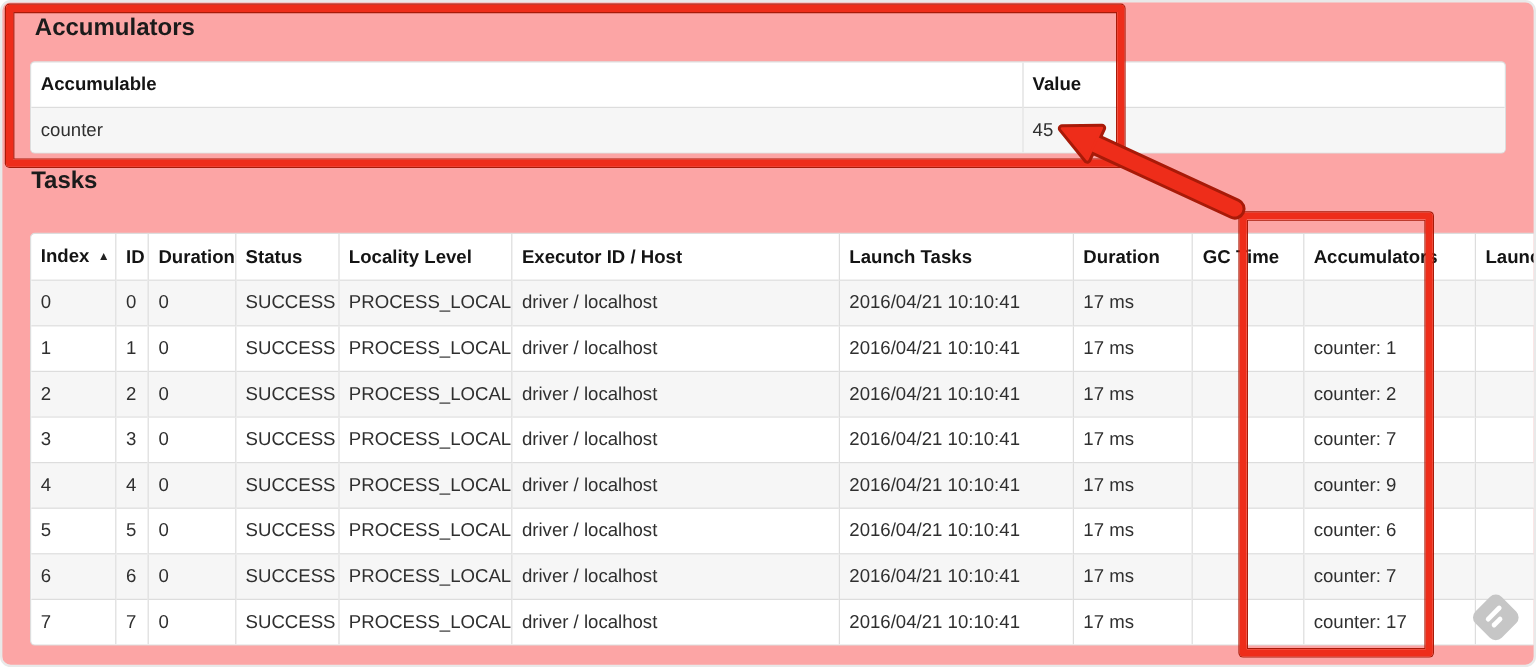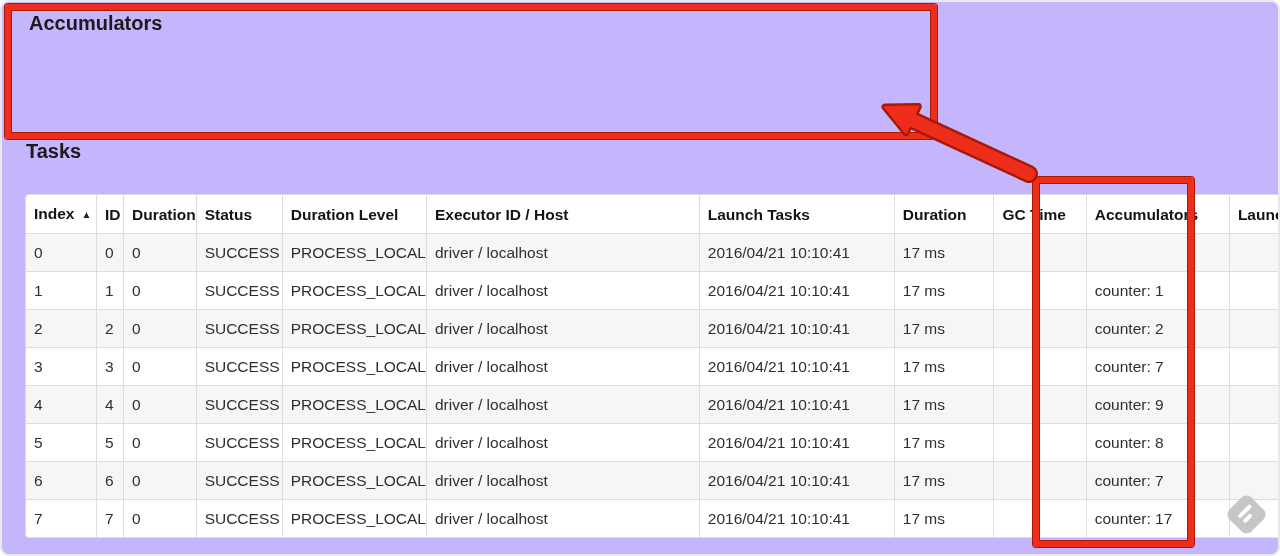--- a/index.html
+++ b/index.html
@@ -20,7 +20,7 @@
   }
   .window {
     position: relative; width: 1280px; height: 556px;
-    background: #c4b5fd;
+    background: #fca5a5;
     border: 2px solid #e9e9e9;
     border-radius: 9px;
     overflow: hidden;

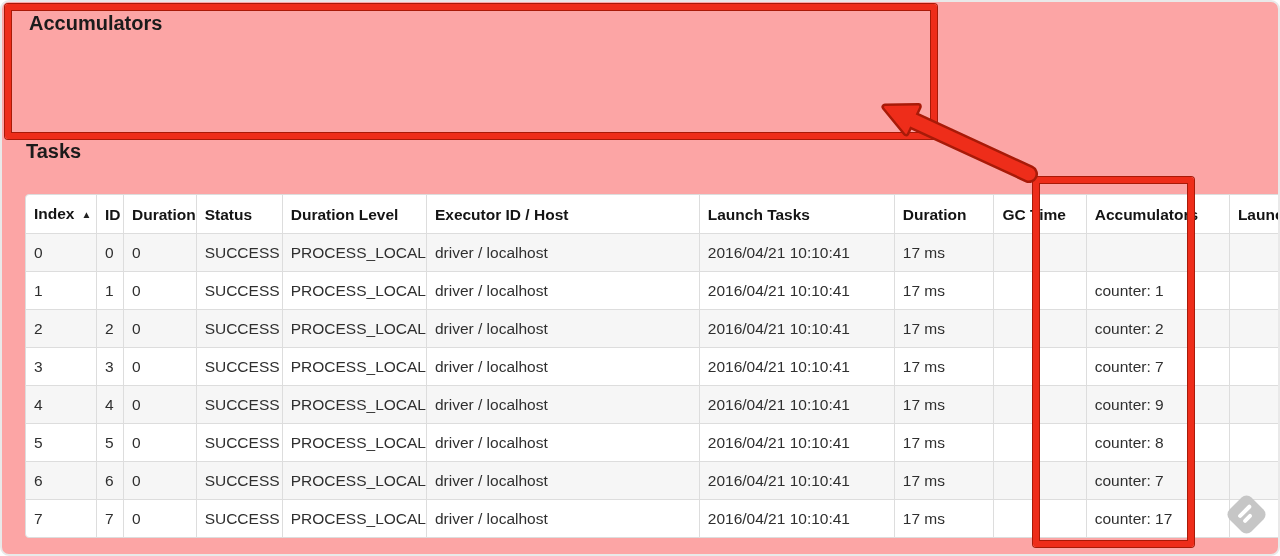--- a/index.html
+++ b/index.html
@@ -100,6 +100,26 @@
 
   <h4 class="heading" id="acc-heading">Accumulators</h4>
 
+  <div class="tbl-wrap" id="acc-table-wrap">
+    <table>
+      <colgroup>
+          <col style="width:826px">
+          <col style="width:402px">
+        </colgroup>
+      <thead>
+          <tr>
+            <th><span>Accumulable</span></th>
+            <th><span>Value</span></th>
+          </tr>
+        </thead>
+      <tbody>
+          <tr>
+            <td>counter</td>
+            <td>45</td>
+          </tr>
+        </tbody>
+    </table>
+  </div>
 
   <h4 class="heading" id="tasks-heading">Tasks</h4>
 

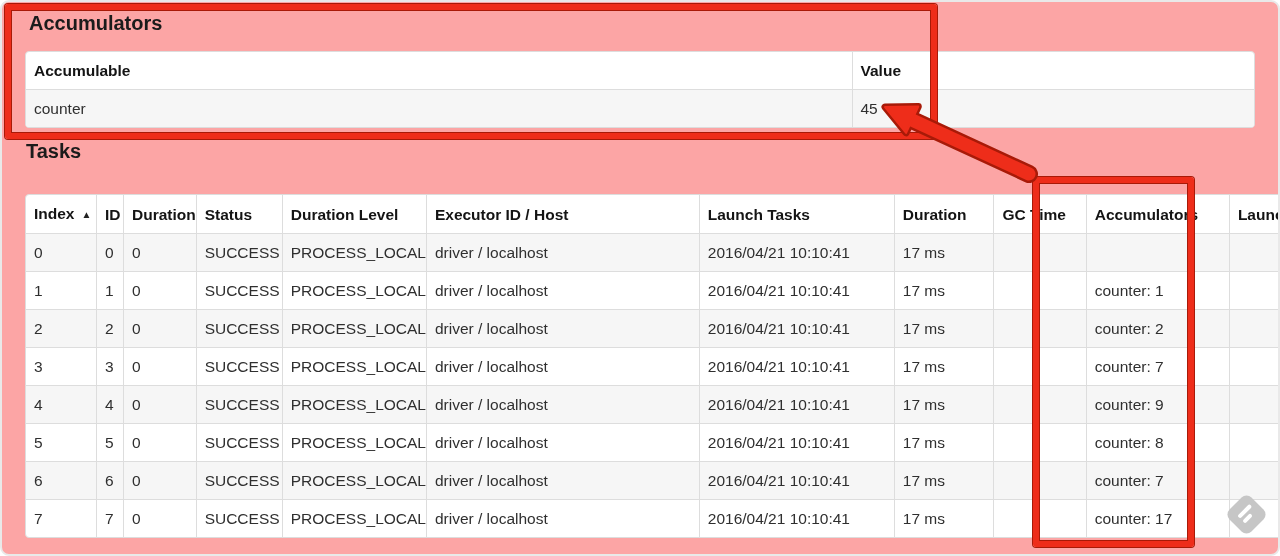--- a/index.html
+++ b/index.html
@@ -144,7 +144,7 @@
             <th><span>ID</span></th>
             <th><span>Duration</span></th>
             <th><span>Status</span></th>
-            <th><span>Duration Level</span></th>
+            <th><span>Locality Level</span></th>
             <th><span>Executor ID / Host</span></th>
             <th><span>Launch Tasks</span></th>
             <th><span>Duration</span></th>

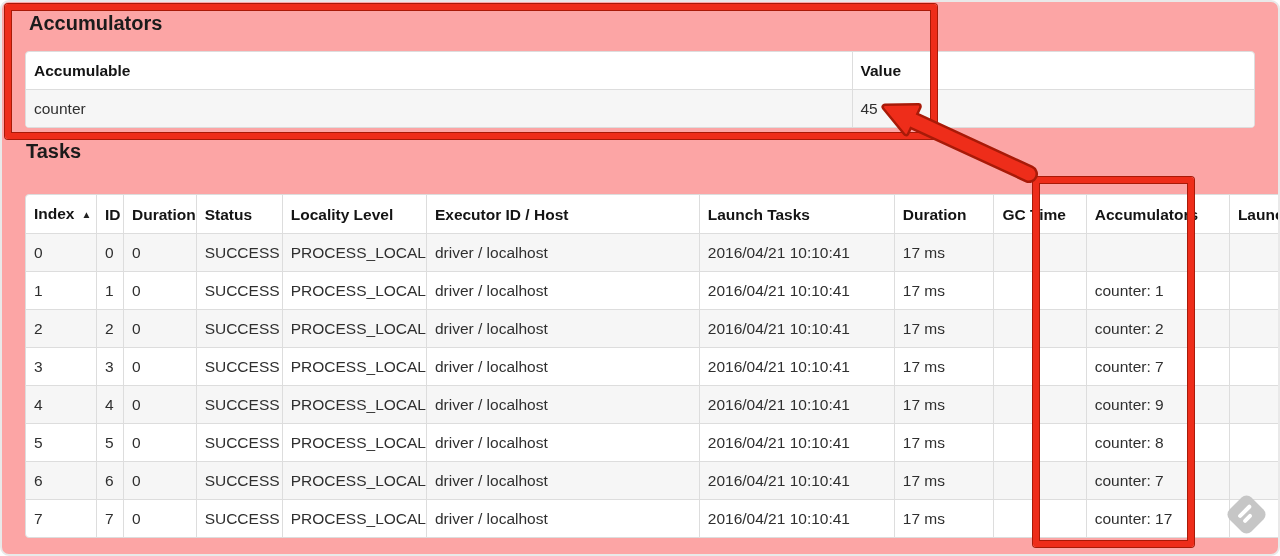--- a/index.html
+++ b/index.html
@@ -229,7 +229,7 @@
             <td>2016/04/21 10:10:41</td>
             <td>17 ms</td>
             <td></td>
-            <td>counter: 8</td>
+            <td>counter: 6</td>
             <td></td>
           </tr>
           <tr>

